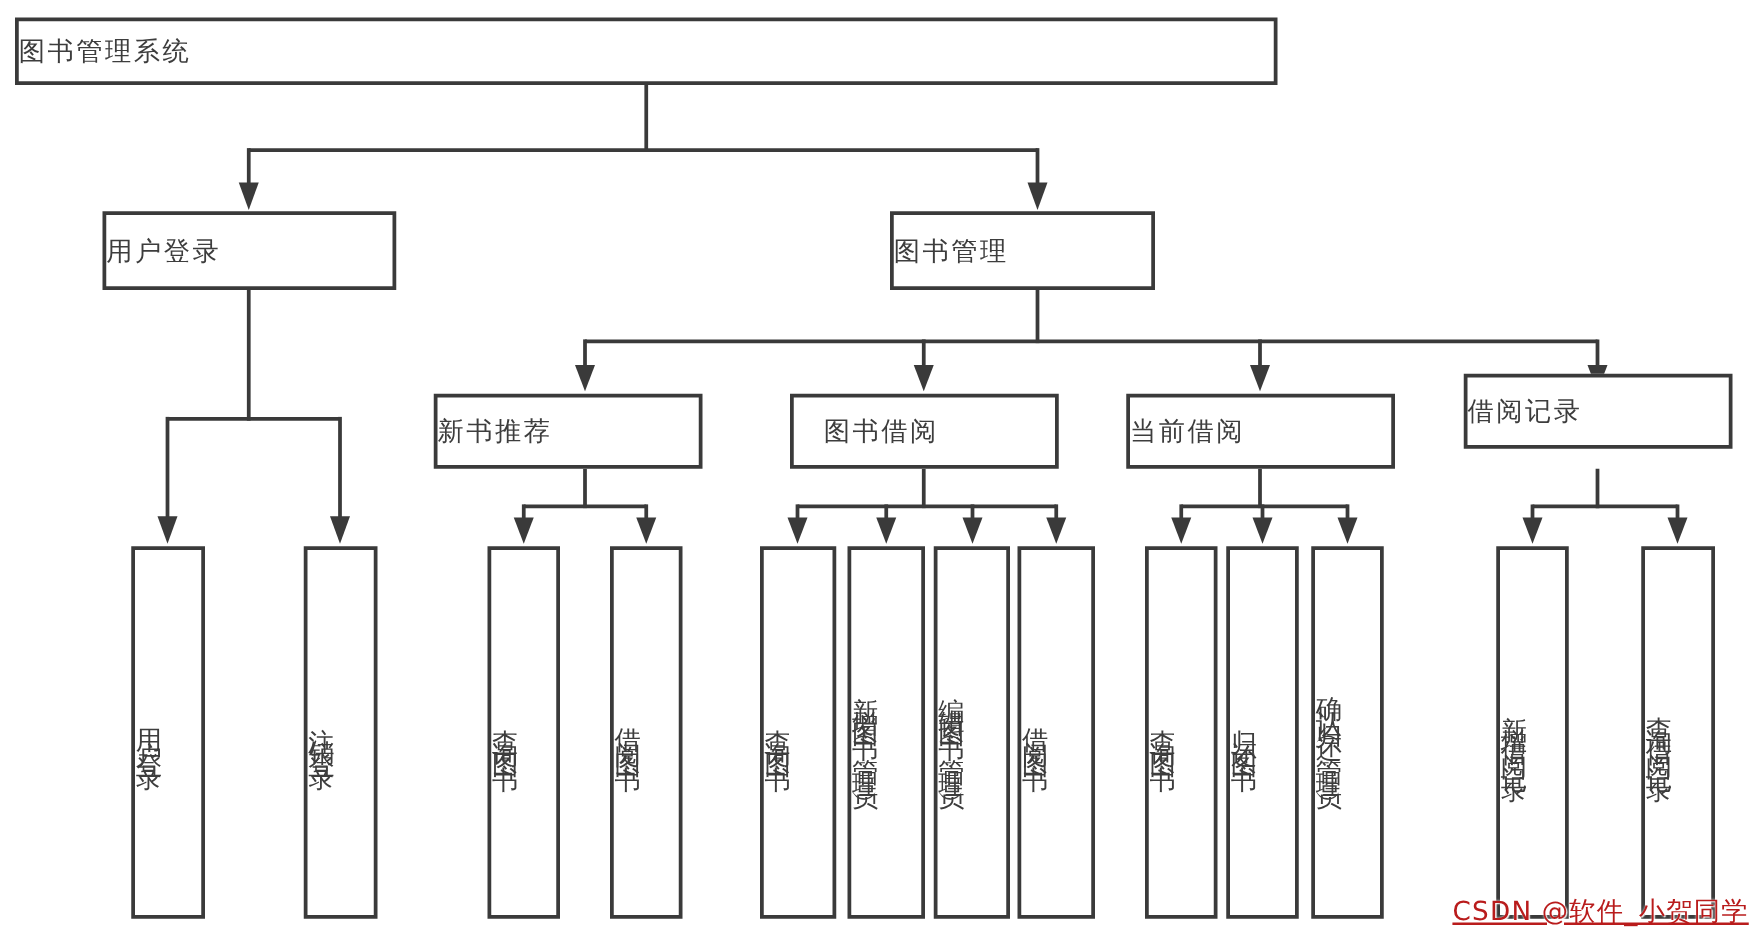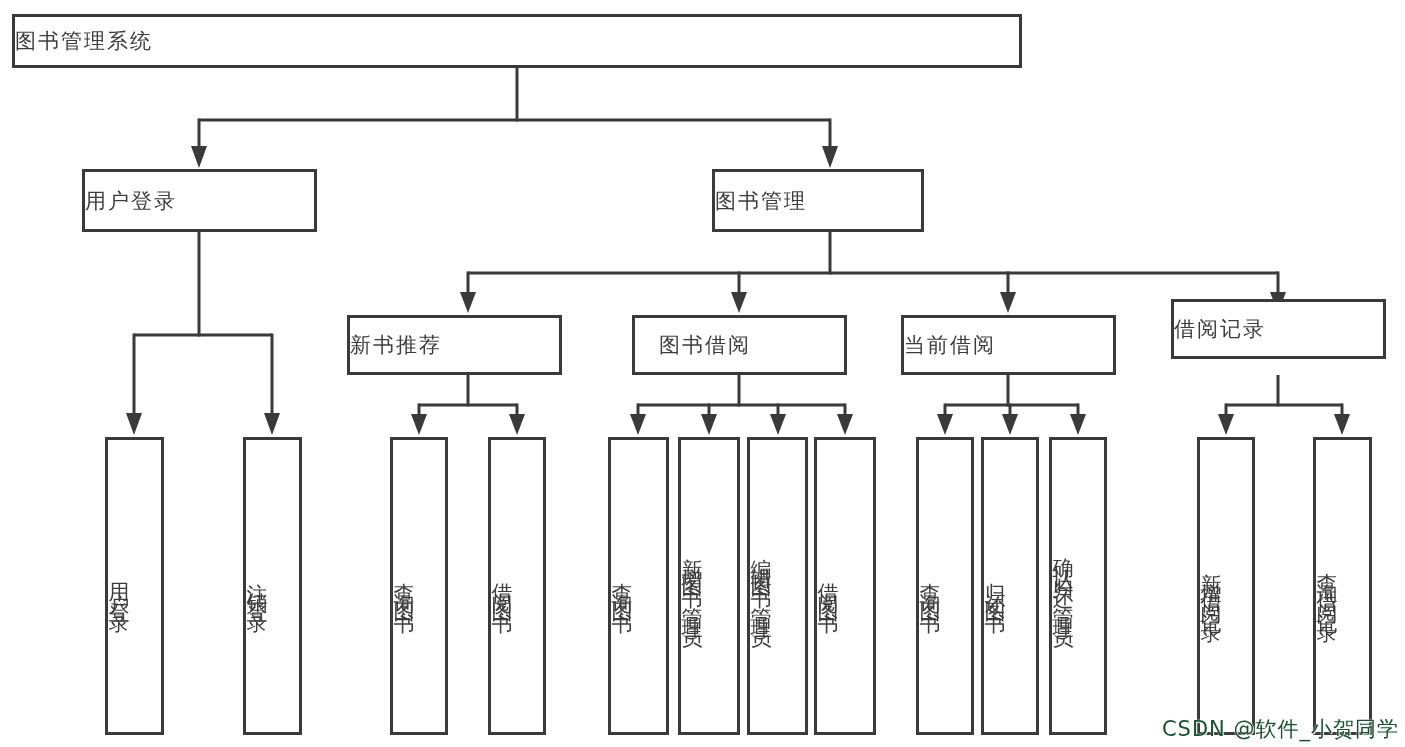--- a/index.html
+++ b/index.html
@@ -59,9 +59,10 @@
     z-index: 3;
     font-size: 21px;
     letter-spacing: 1px;
-    color: #14532d;
+    color: #b91c1c;
     text-shadow: 0 0 2px #ffffff, 1px 1px 1px #ffffff;
     white-space: nowrap;
+    text-decoration: underline;
   }
 </style>
 </head>

